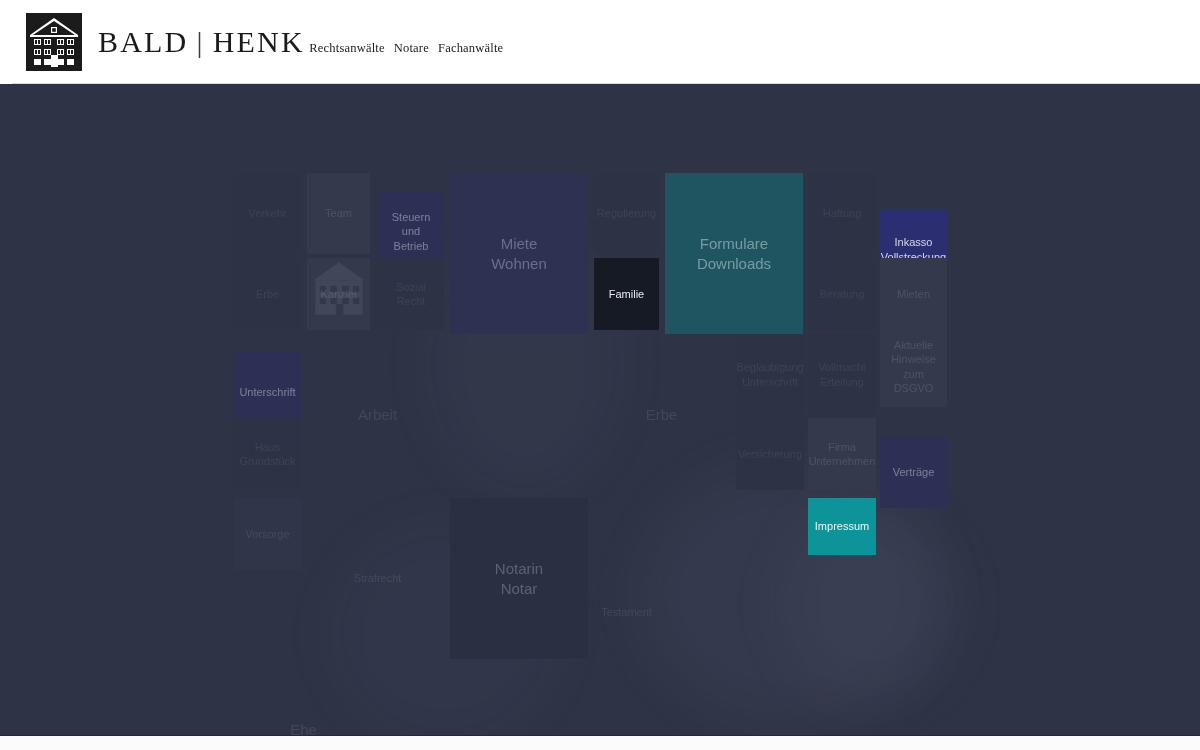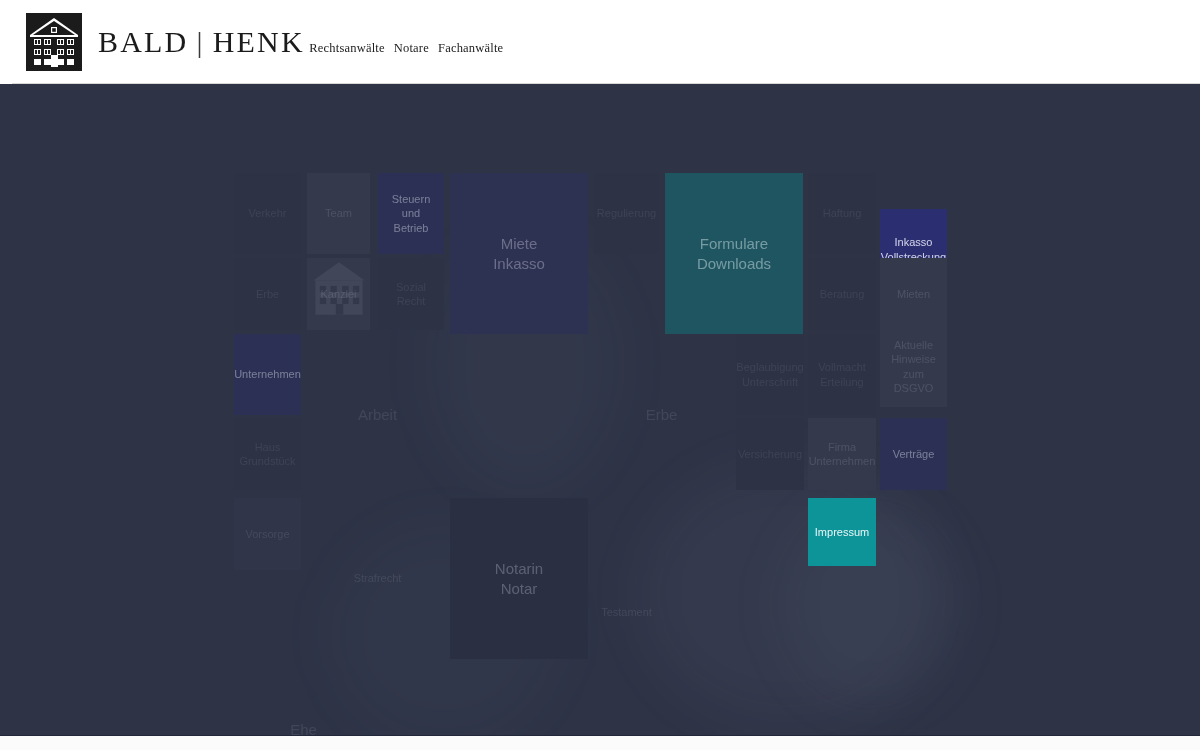--- a/index.html
+++ b/index.html
@@ -94,7 +94,7 @@
   .v-panel    { background: #2a2f41; color: rgba(210,216,228,0.30); }
   .v-navy     { background: #2d3152; color: rgba(215,220,235,0.36); }
   .v-indigo   { background: #2b2e70; color: rgba(226,230,245,0.90); margin-top: 36px; }
-  .v-indigo-d { background: #2c3054; color: rgba(220,225,240,0.44); }
+  .v-indigo-d { background: #2c3054; color: rgba(220,225,240,0.44); margin-top: 18px; }
   .v-black    { background: #161a25; color: #e8ebf2; }
   .v-teal     { background: #0d9499; color: #eaf6f7; }
   .v-teal-d   { background: #1f5560; color: rgba(200,220,224,0.52); }

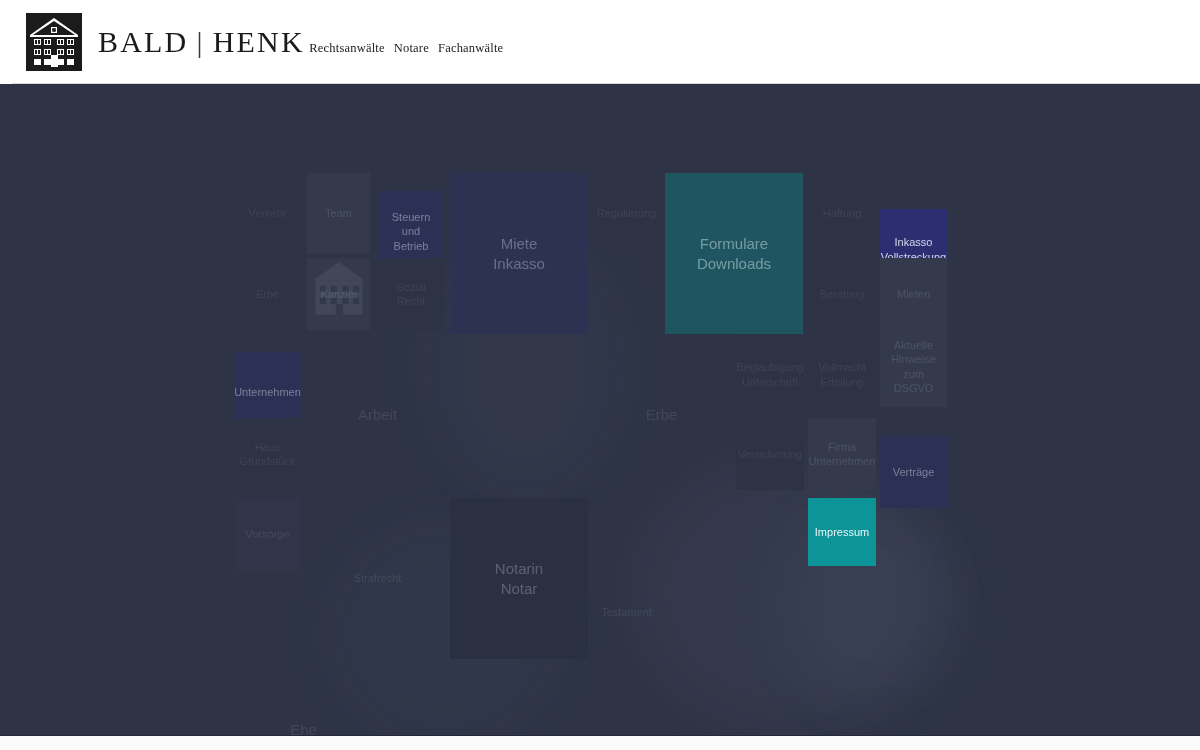--- a/index.html
+++ b/index.html
@@ -197,7 +197,7 @@
       </div>
       <div class="tile v-navy fs-15" style="left: 450px; top: 89px; width: 138px; height: 161px;">
         <span class="label">Miete
-Inkasso</span>
+Wohnen</span>
       </div>
       <div class="tile v-dim fs-11" style="left: 594px; top: 89px; width: 65px; height: 81px;">
         <span class="label">Regulierung</span>

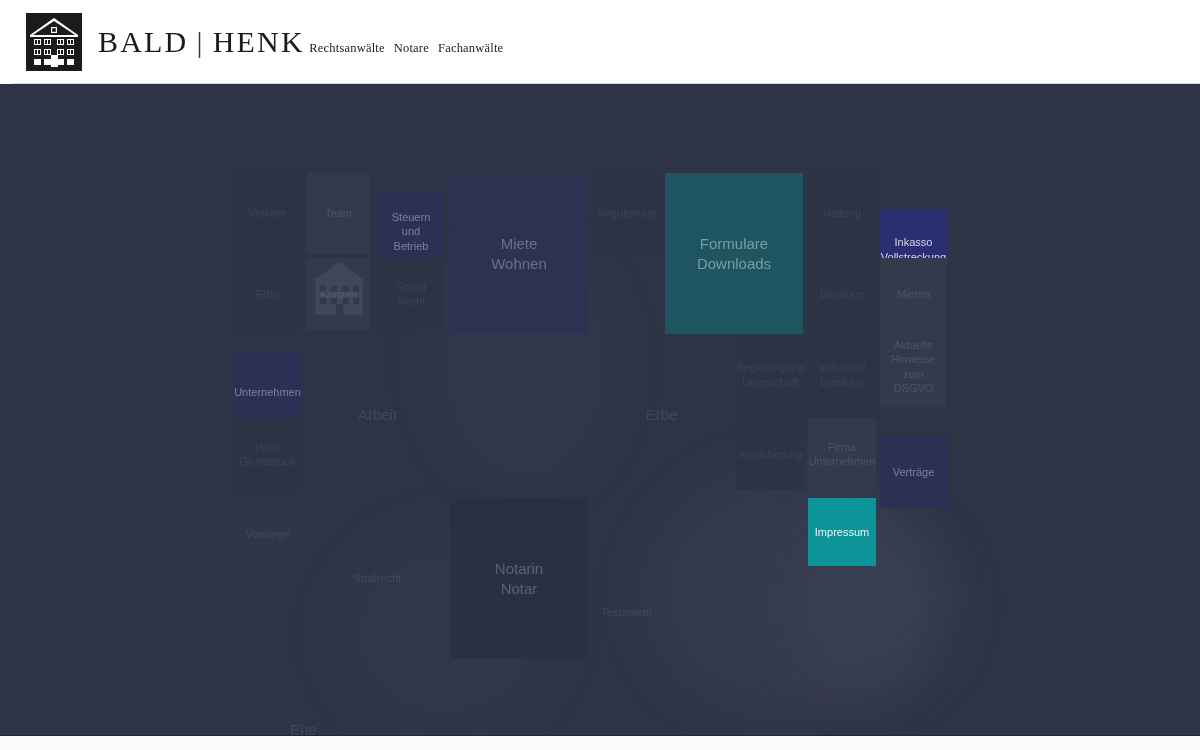--- a/index.html
+++ b/index.html
@@ -238,6 +238,9 @@
         <span class="label">Sozial
 Recht</span>
       </div>
+      <div class="tile v-black fs-11" style="left: 594px; top: 174px; width: 65px; height: 72px;">
+        <span class="label">Familie</span>
+      </div>
       <div class="tile v-dim fs-11" style="left: 808px; top: 174px; width: 68px; height: 72px;">
         <span class="label">Beratung</span>
       </div>

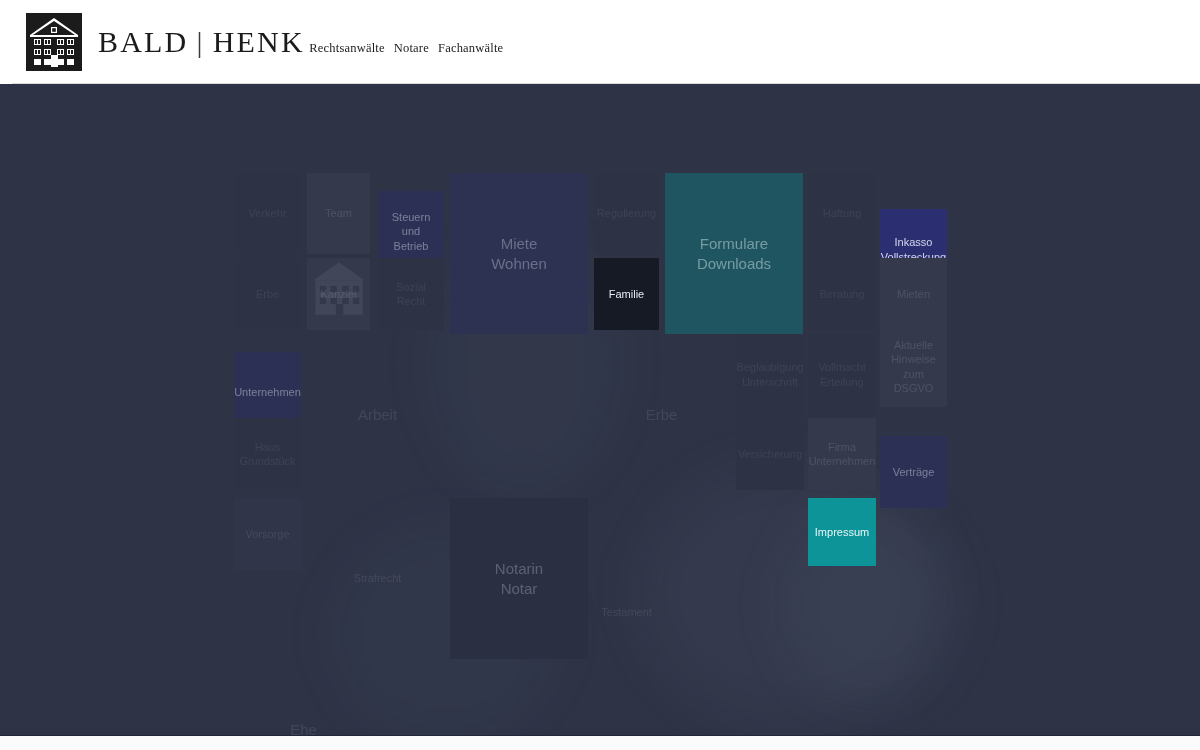--- a/index.html
+++ b/index.html
@@ -248,7 +248,7 @@
         <span class="label">Mieten</span>
       </div>
       <div class="tile v-indigo-d fs-11" style="left: 234px; top: 250px; width: 67px; height: 81px;">
-        <span class="label">Unternehmen</span>
+        <span class="label">Unterschrift</span>
       </div>
       <div class="tile v-ghost fs-15" style="left: 310px; top: 250px; width: 135px; height: 161px;">
         <span class="label">Arbeit</span>

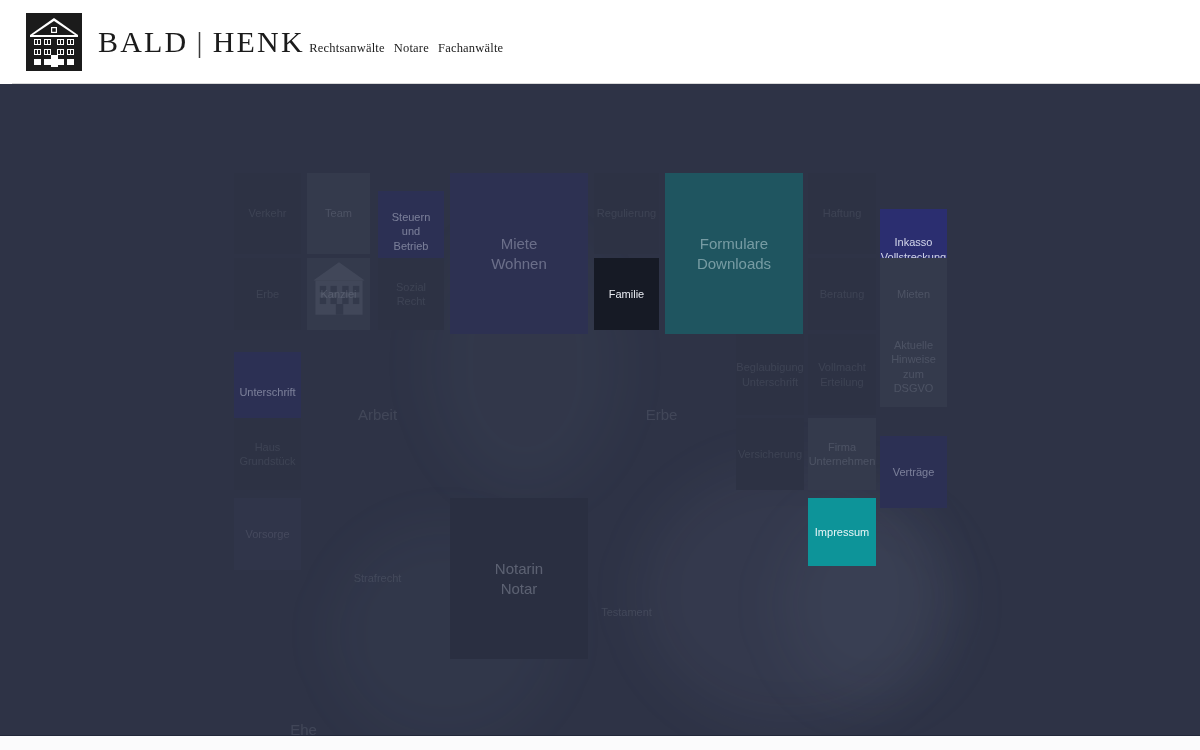--- a/index.html
+++ b/index.html
@@ -289,7 +289,7 @@
         <span class="label">Notarin
 Notar</span>
       </div>
-      <div class="tile v-teal fs-11" style="left: 808px; top: 414px; width: 68px; height: 68px;">
+      <div class="tile v-teal fs-11" style="left: 808px; top: 414px; width: 68px; height: 57px;">
         <span class="label">Impressum</span>
       </div>
       <div class="tile v-ghost fs-11" style="left: 310px; top: 414px; width: 135px; height: 161px;">

